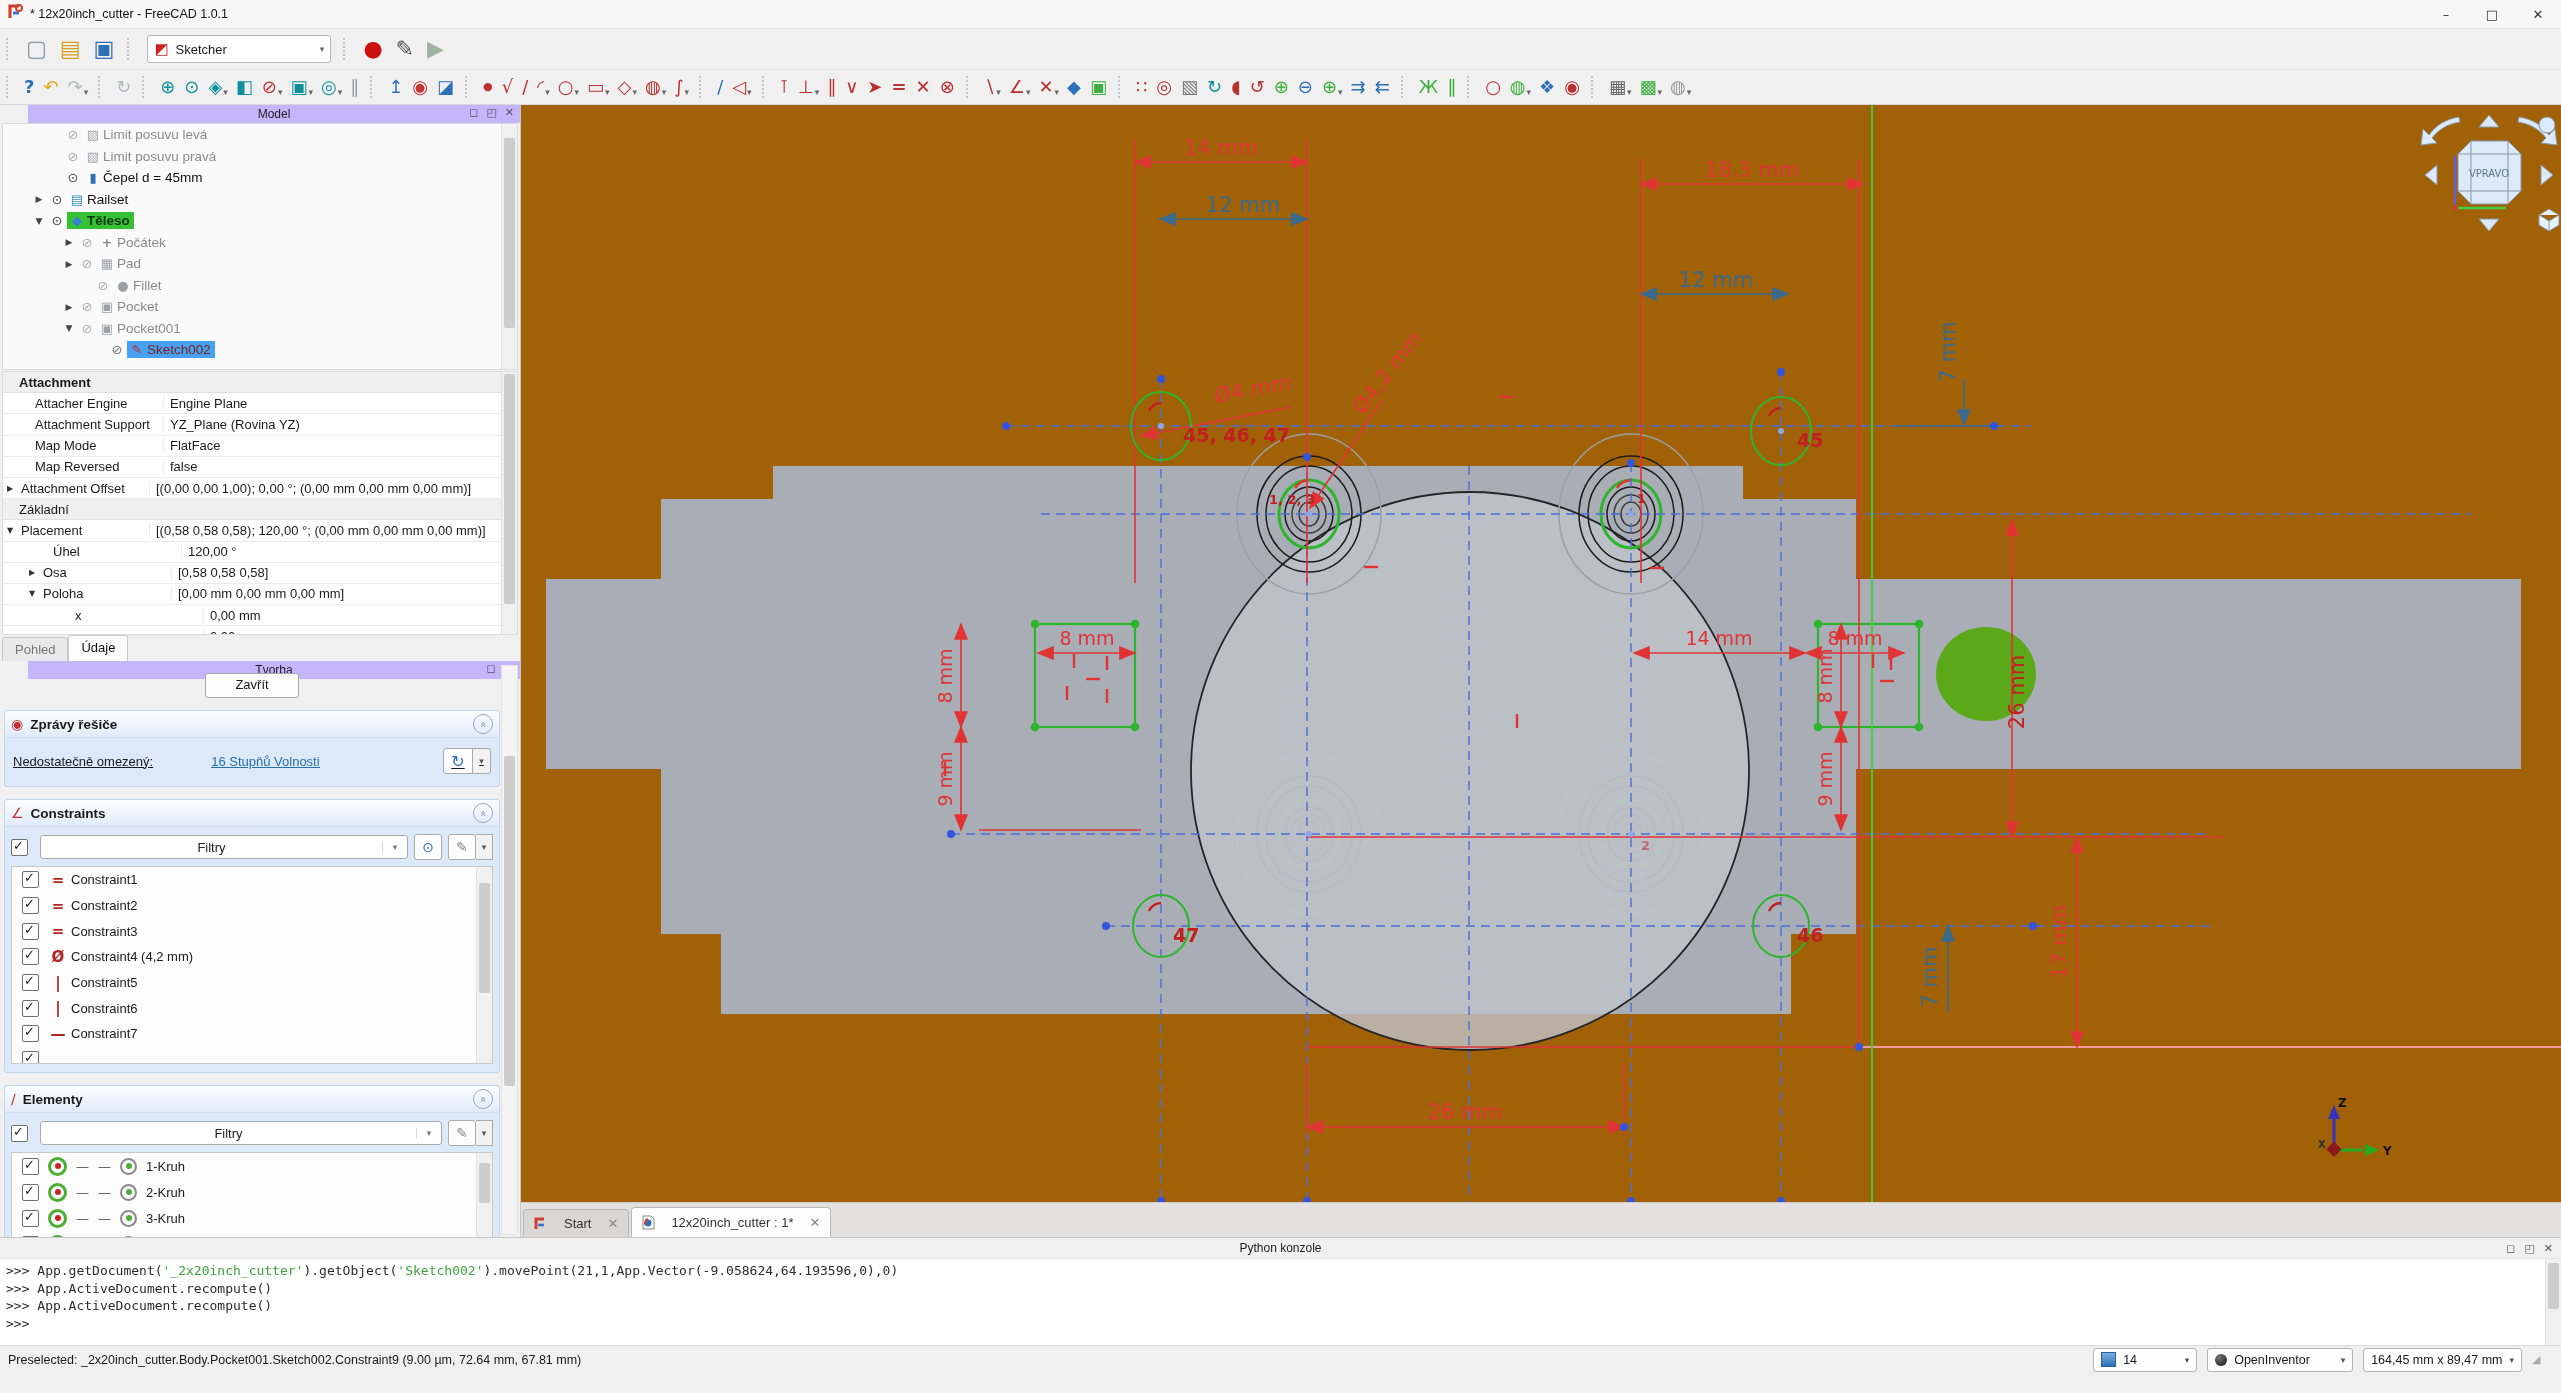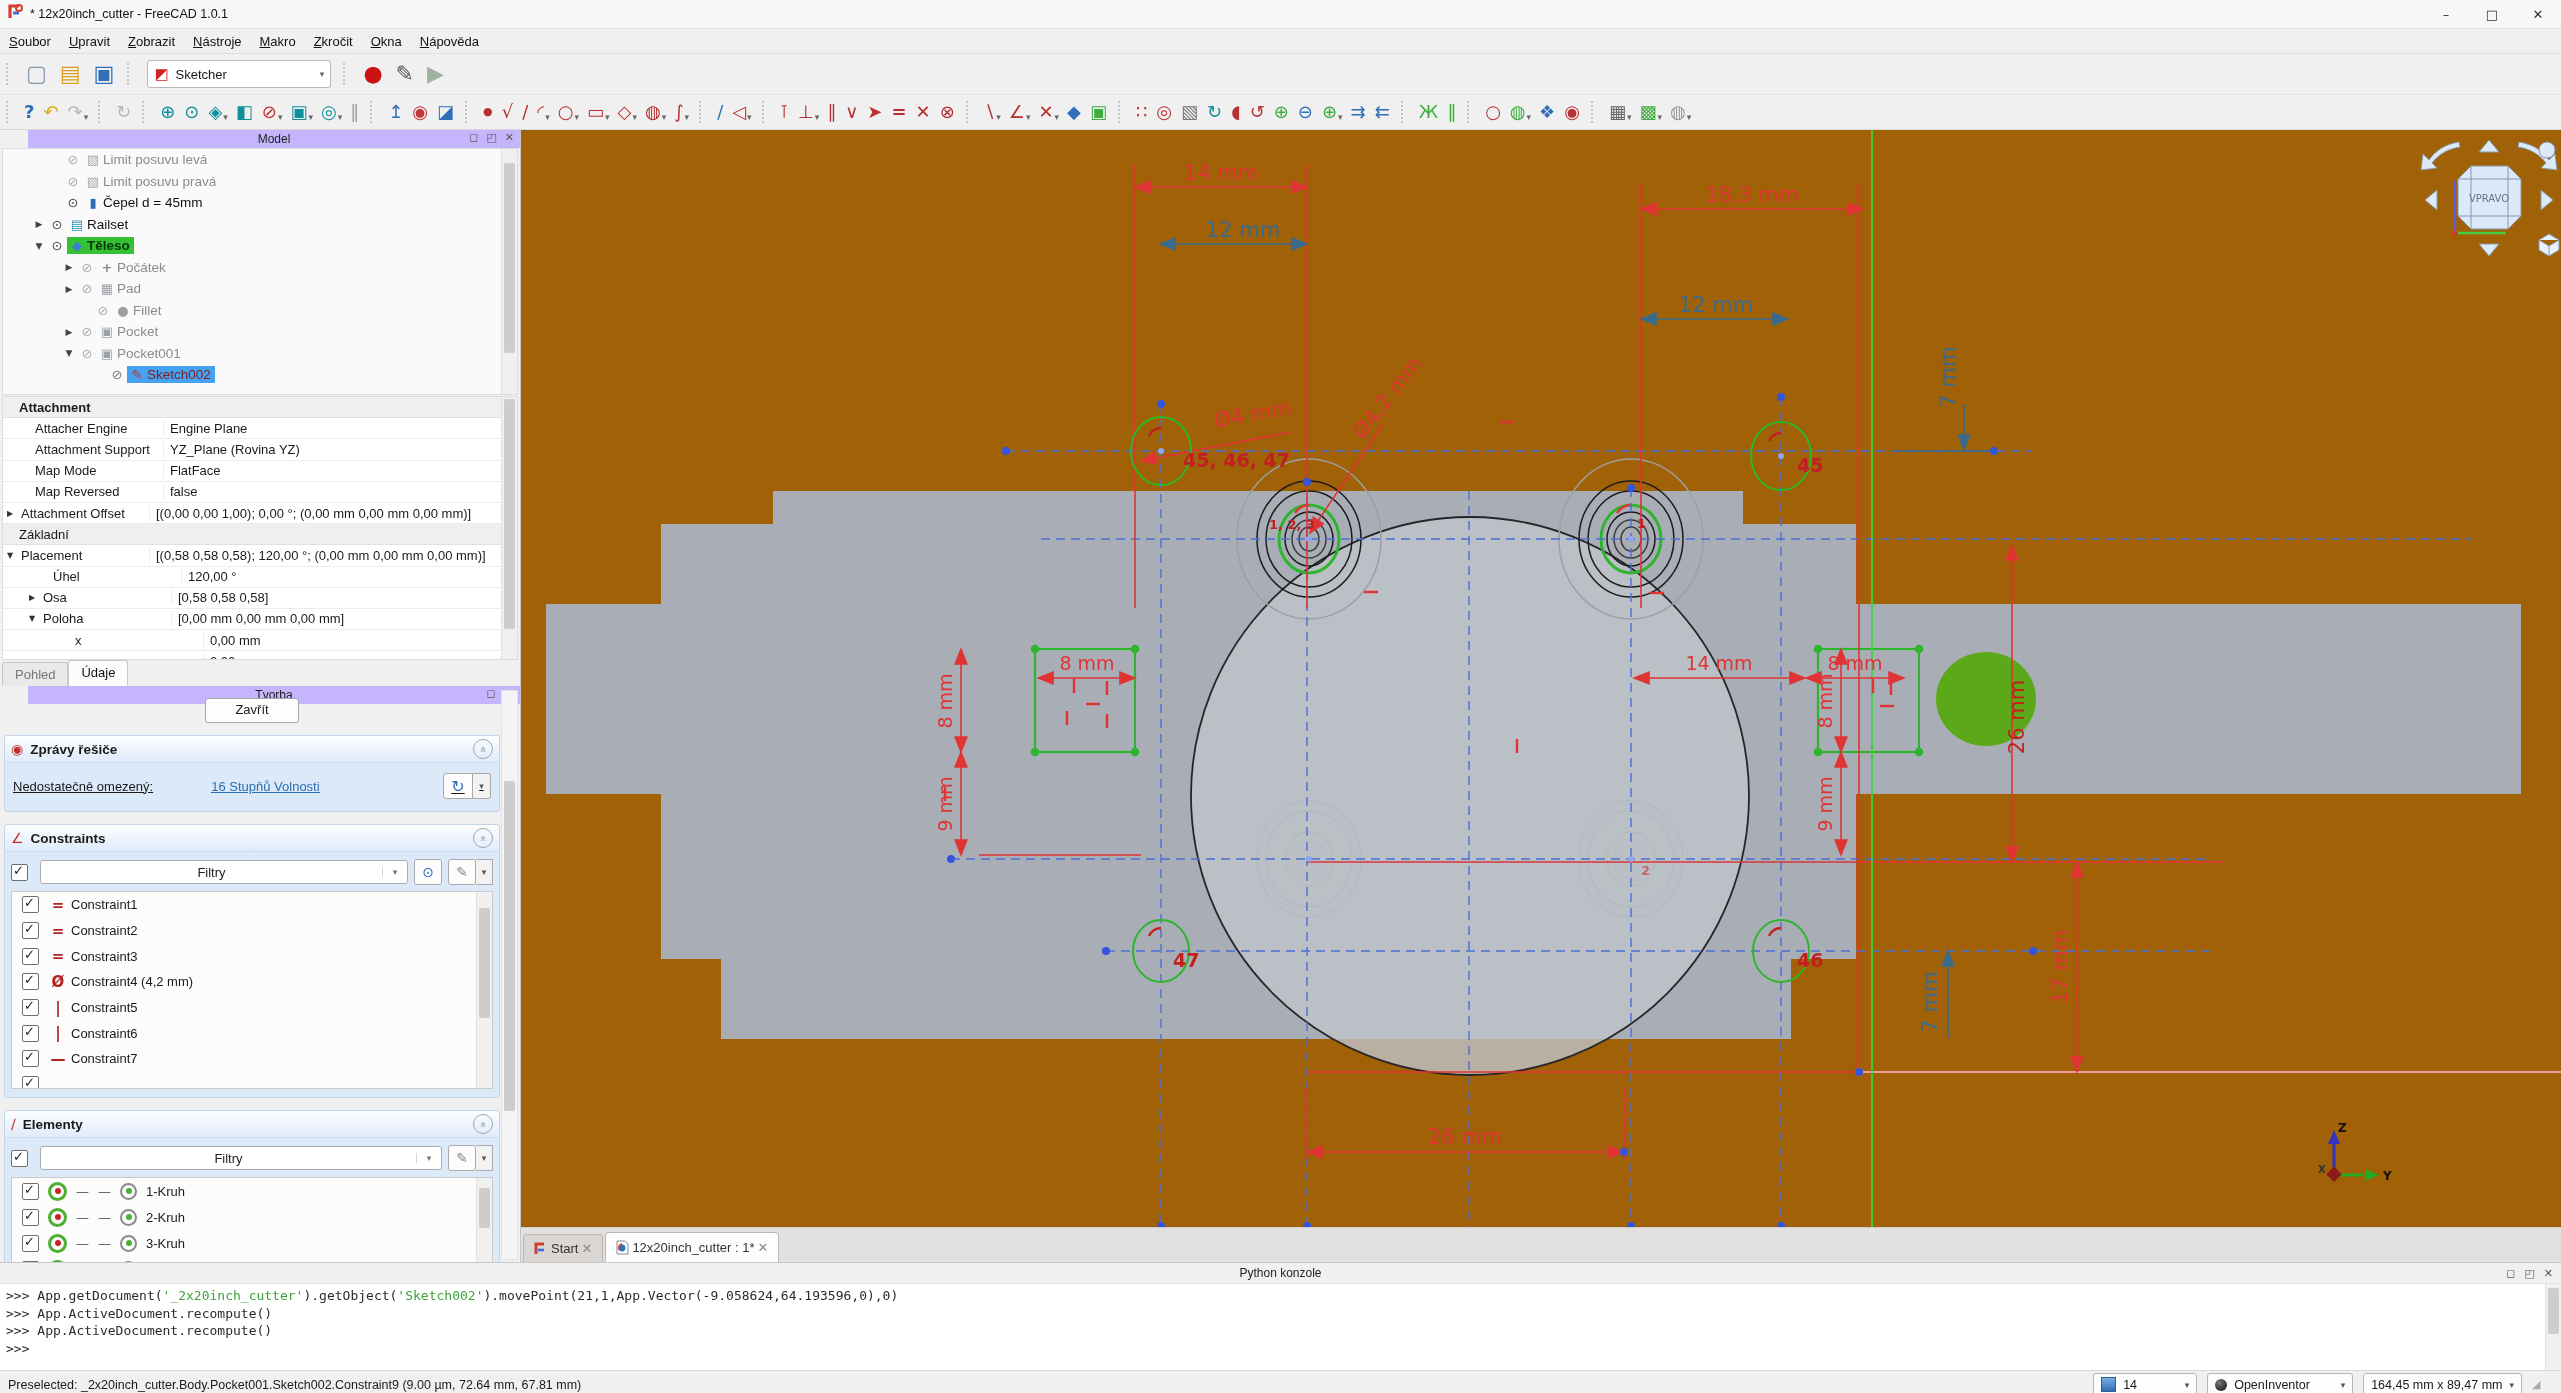--- a/index.html
+++ b/index.html
@@ -132,17 +132,6 @@
     </div>
   </div>
 
-  <div class="menubar">
-
-  <span class="menuitem">Soubor</span>
-      <span class="menuitem">Upravit</span>
-      <span class="menuitem">Zobrazit</span>
-      <span class="menuitem">Nástroje</span>
-      <span class="menuitem">Makro</span>
-      <span class="menuitem">Zkročit</span>
-      <span class="menuitem">Okna</span>
-      <span class="menuitem">Nápověda</span>
-    </div>
 
   <div class="tb tb1">
     <span class="tgrip"></span>

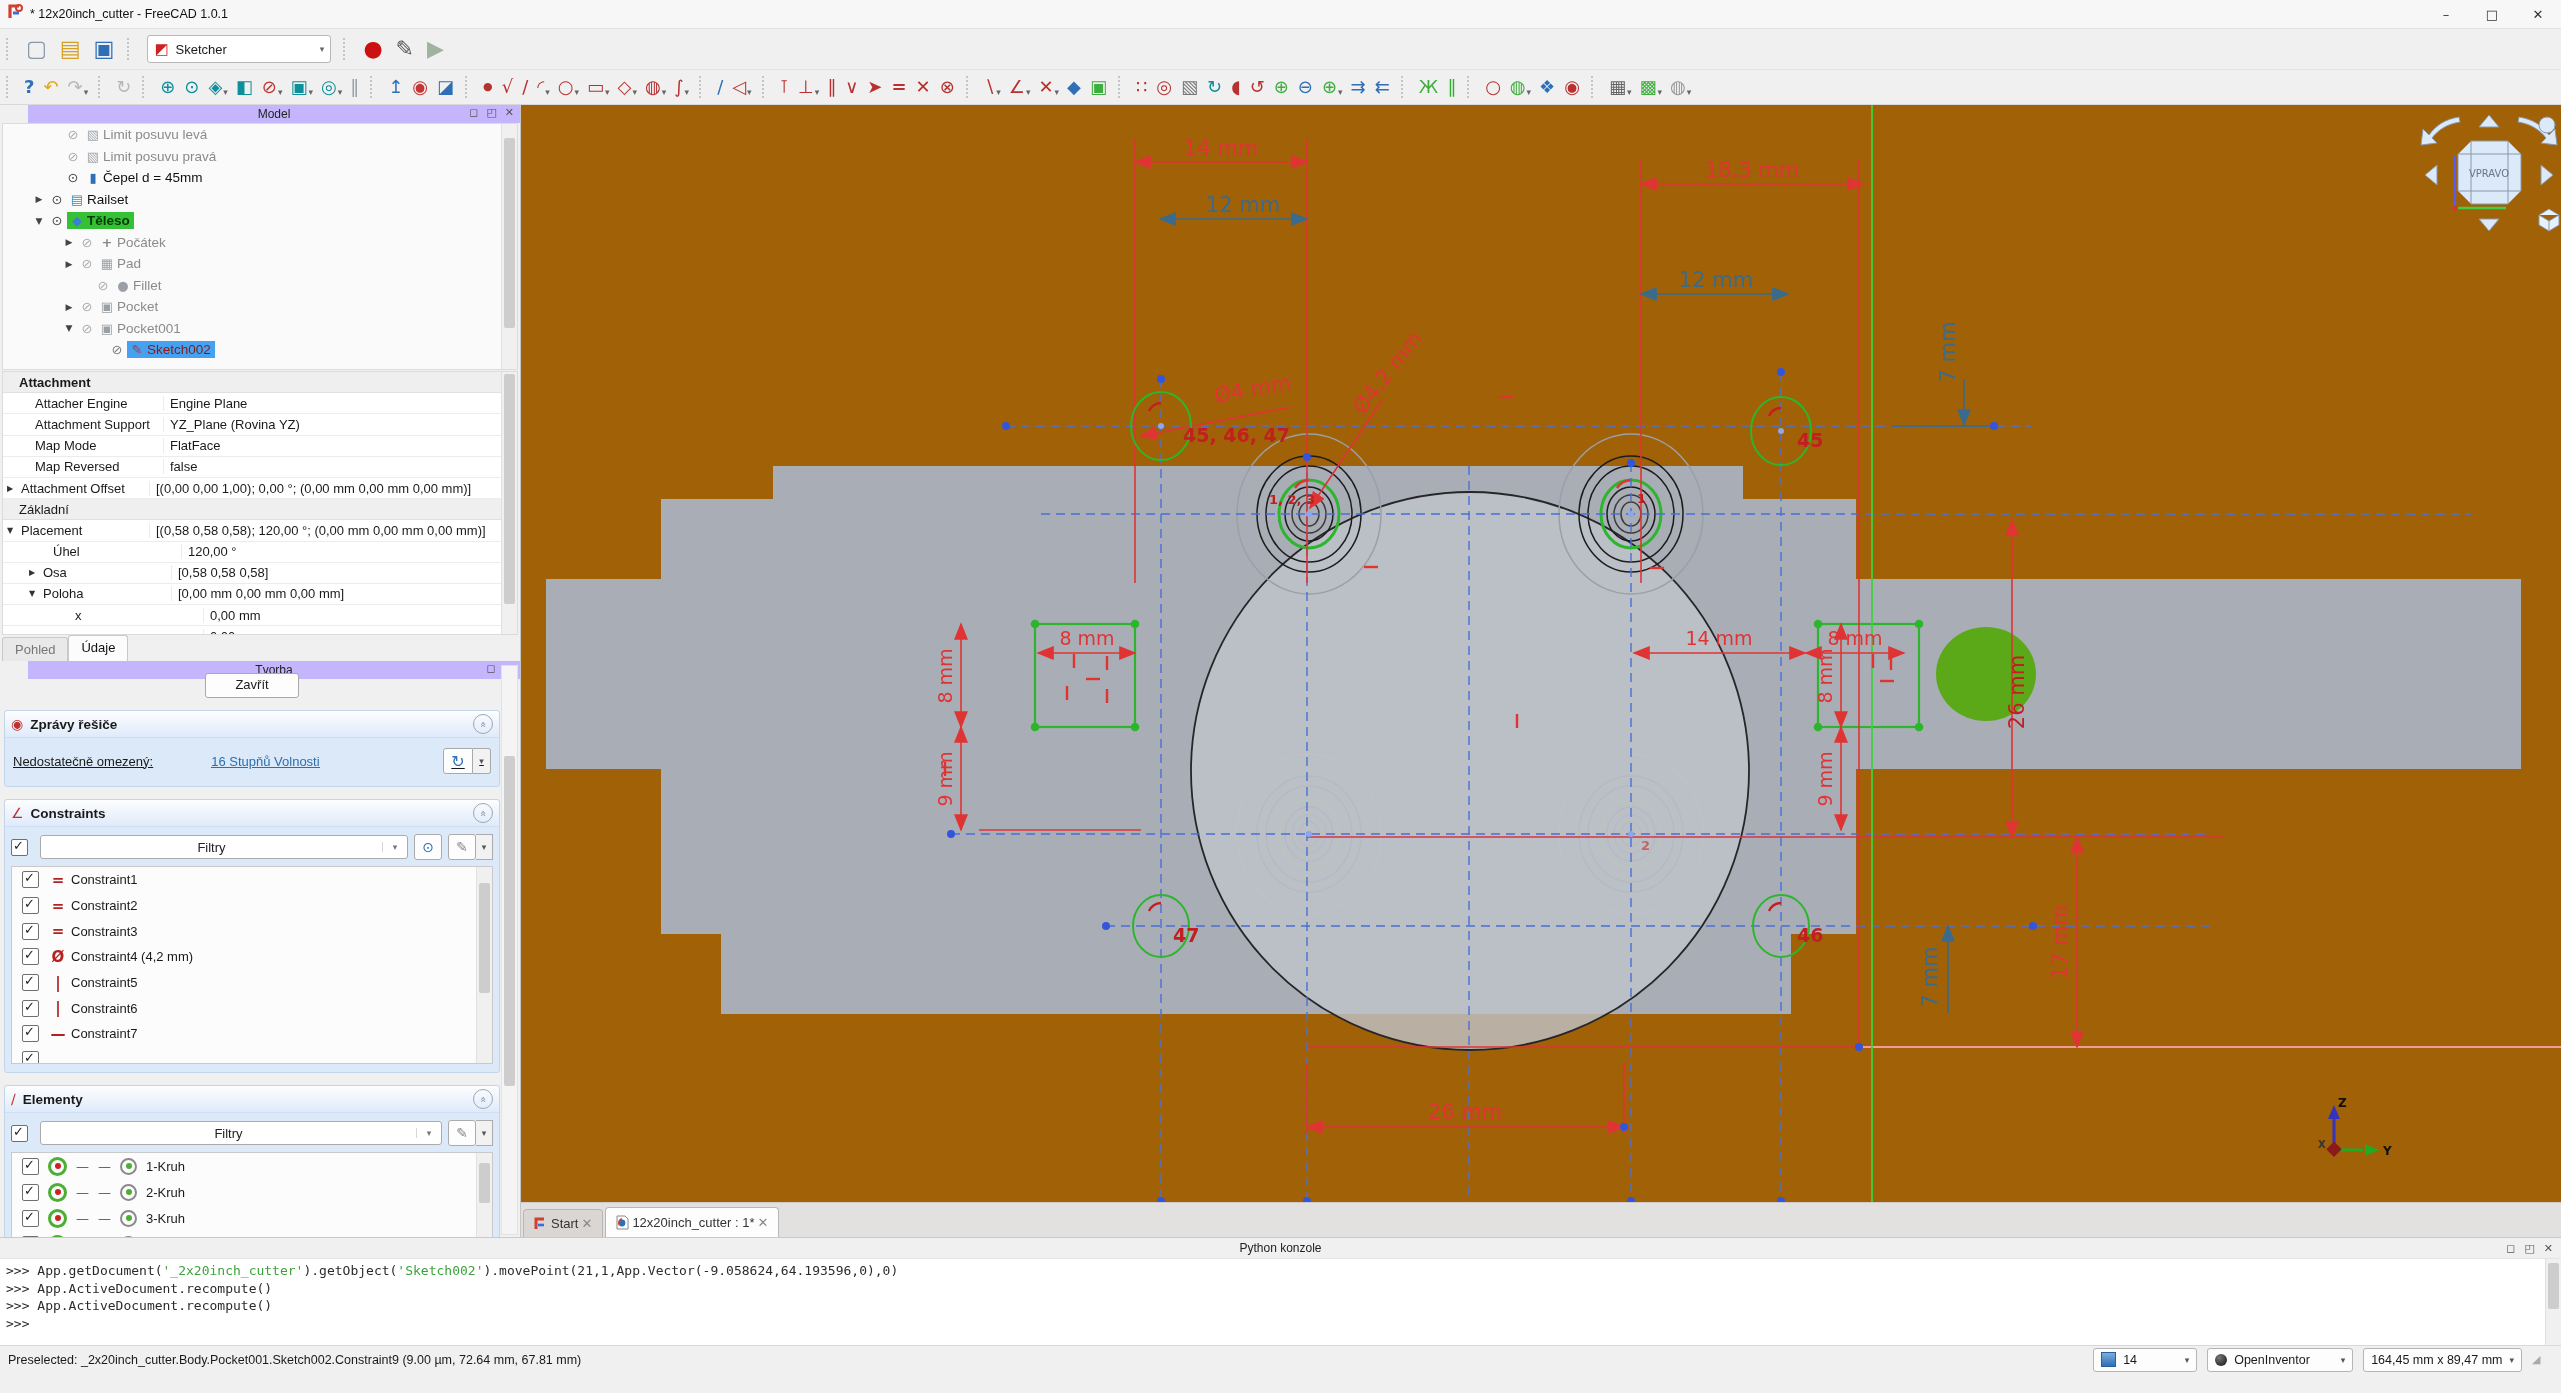--- a/index.html
+++ b/index.html
@@ -92,7 +92,7 @@
   
   .viewport{flex:1;position:relative;background:#a16207;overflow:hidden;}
   .vtabs{position:absolute;left:0;right:0;bottom:0;height:34px;background:#e3e1df;border-top:1px solid #cfcdcb;display:flex;align-items:flex-end;padding-left:2px;}
-  .vtab{display:flex;align-items:center;gap:3px;height:27px;padding:0 10px;font-size:13px;border:1px solid #b9b7b5;border-bottom:none;border-radius:4px 4px 0 0;background:#d9d6d3;color:#333;margin-right:2px;}
+  .vtab{display:flex;align-items:center;gap:16px;height:27px;padding:0 10px;font-size:13px;border:1px solid #b9b7b5;border-bottom:none;border-radius:4px 4px 0 0;background:#d9d6d3;color:#333;margin-right:2px;}
   .vtab.active{background:#fdfdfd;height:29px;}
   .vtab .tclose{color:#888;font-size:13px;font-family:"DejaVu Sans",sans-serif;}
   

